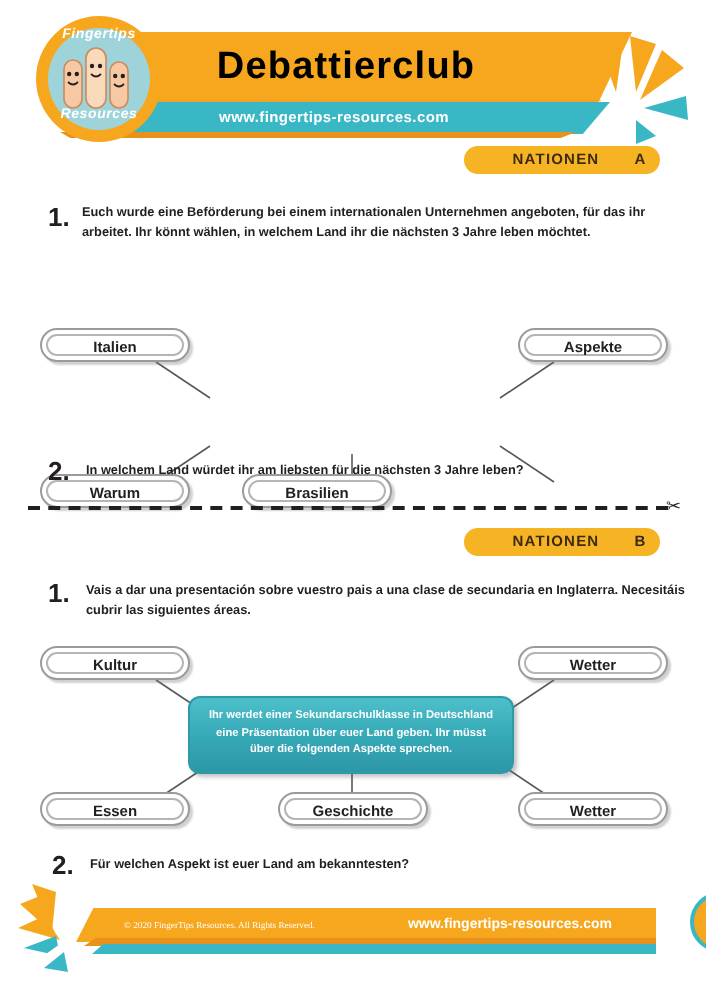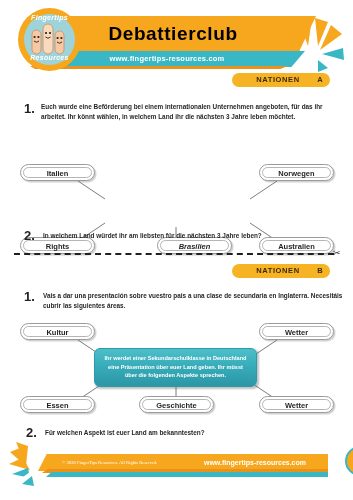--- a/index.html
+++ b/index.html
@@ -342,7 +342,7 @@
     <div class="node-inner">Italien</div>
   </div>
   <div class="node" style="left:259px; top:3px; width:75px;">
-    <div class="node-inner">Norwegen</div>
+    <div class="node-inner">Aspekte</div>
   </div>
 
 

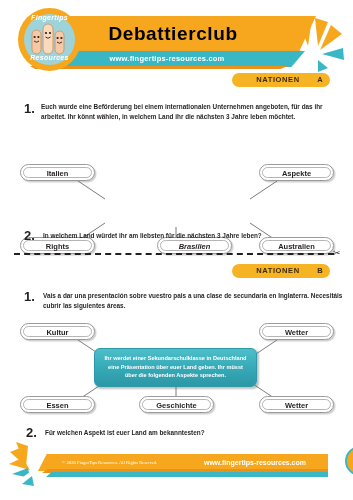--- a/index.html
+++ b/index.html
@@ -347,7 +347,7 @@
 
 
   <div class="node" style="left:20px; top:76px; width:75px;">
-    <div class="node-inner">Rights</div>
+    <div class="node-inner">Warum</div>
   </div>
   <div class="node" style="left:157px; top:76px; width:75px;font-style:italic;">
     <div class="node-inner">Brasilien</div>

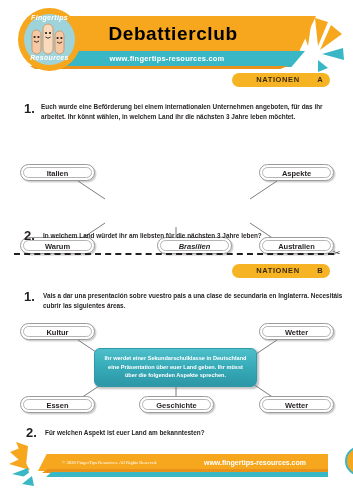--- a/index.html
+++ b/index.html
@@ -349,7 +349,7 @@
   <div class="node" style="left:20px; top:76px; width:75px;">
     <div class="node-inner">Warum</div>
   </div>
-  <div class="node" style="left:157px; top:76px; width:75px;font-style:italic;">
+  <div class="node" style="left:121px; top:76px; width:75px;">
     <div class="node-inner">Brasilien</div>
   </div>
   <div class="node" style="left:259px; top:76px; width:75px;">

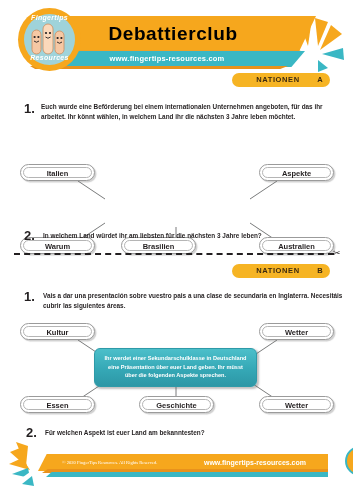--- a/index.html
+++ b/index.html
@@ -352,9 +352,6 @@
   <div class="node" style="left:121px; top:76px; width:75px;">
     <div class="node-inner">Brasilien</div>
   </div>
-  <div class="node" style="left:259px; top:76px; width:75px;">
-    <div class="node-inner">Australien</div>
-  </div>
 </div>
 
 <div class="q-num" style="left:24px; top:228px;">2.</div>

